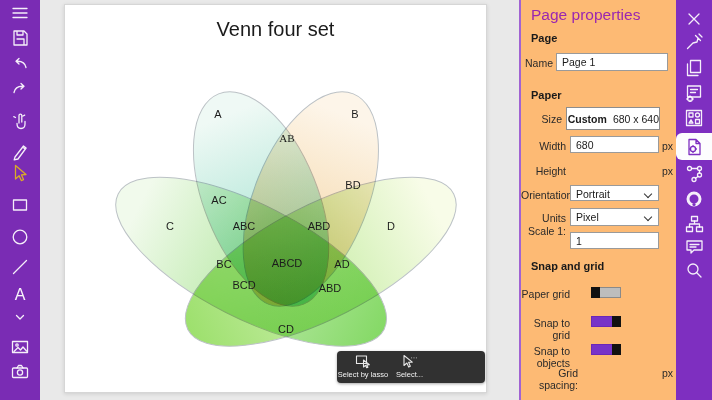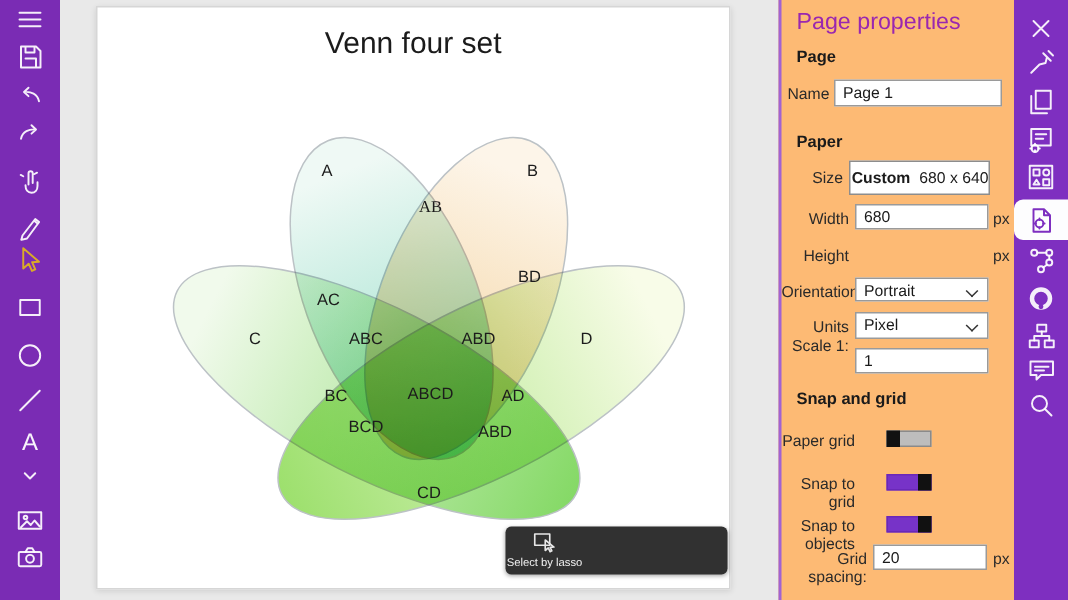--- a/index.html
+++ b/index.html
@@ -201,6 +201,13 @@
       </svg>
       <div class="lbl">Select by lasso</div>
     </div>
+    <div class="selbtn b3">
+      <svg width="15" height="15">
+        <path d="M2 1.5v10l2.9-2.5 1.8 4.1 1.6-.8-1.7-4 3.7-.2z"></path>
+        <text x="8.5" y="5.5" font-size="7">⋯</text>
+      </svg>
+      <div class="lbl">Select...</div>
+    </div>
   </div>
 
   <div class="panel">

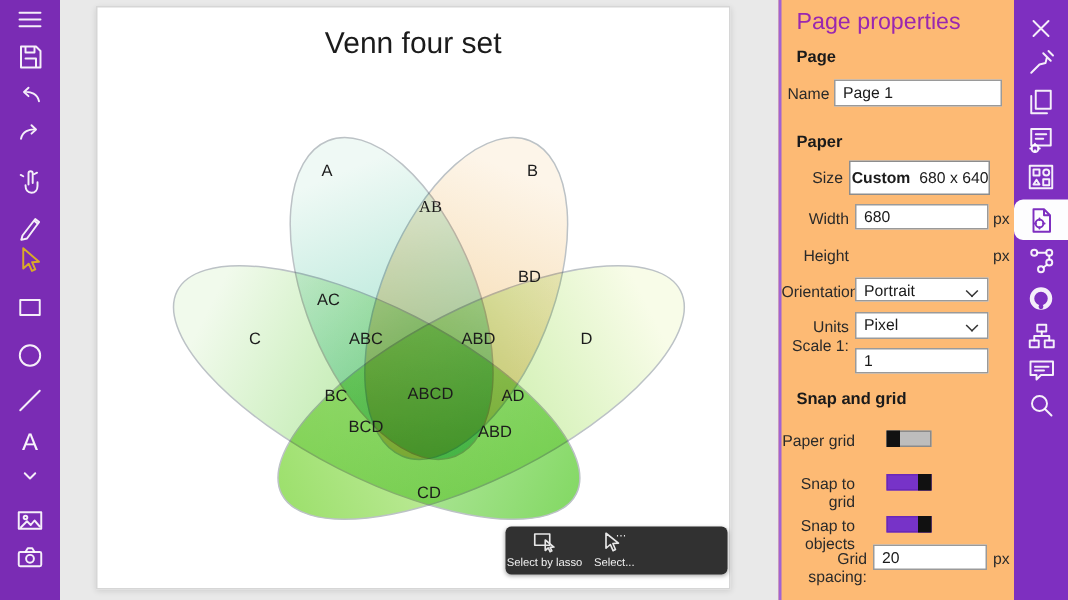--- a/index.html
+++ b/index.html
@@ -264,7 +264,6 @@
       </div>
 
     <div class="p-lab" style="top:367px;width:57px">Grid spacing:</div>
-    <input class="p-in" style="left: 61px; top: 363px; width: 76px; height: 17px;" value="20">
     <div class="p-px" style="left:141px;top:367px">px</div>
   </div>
 

